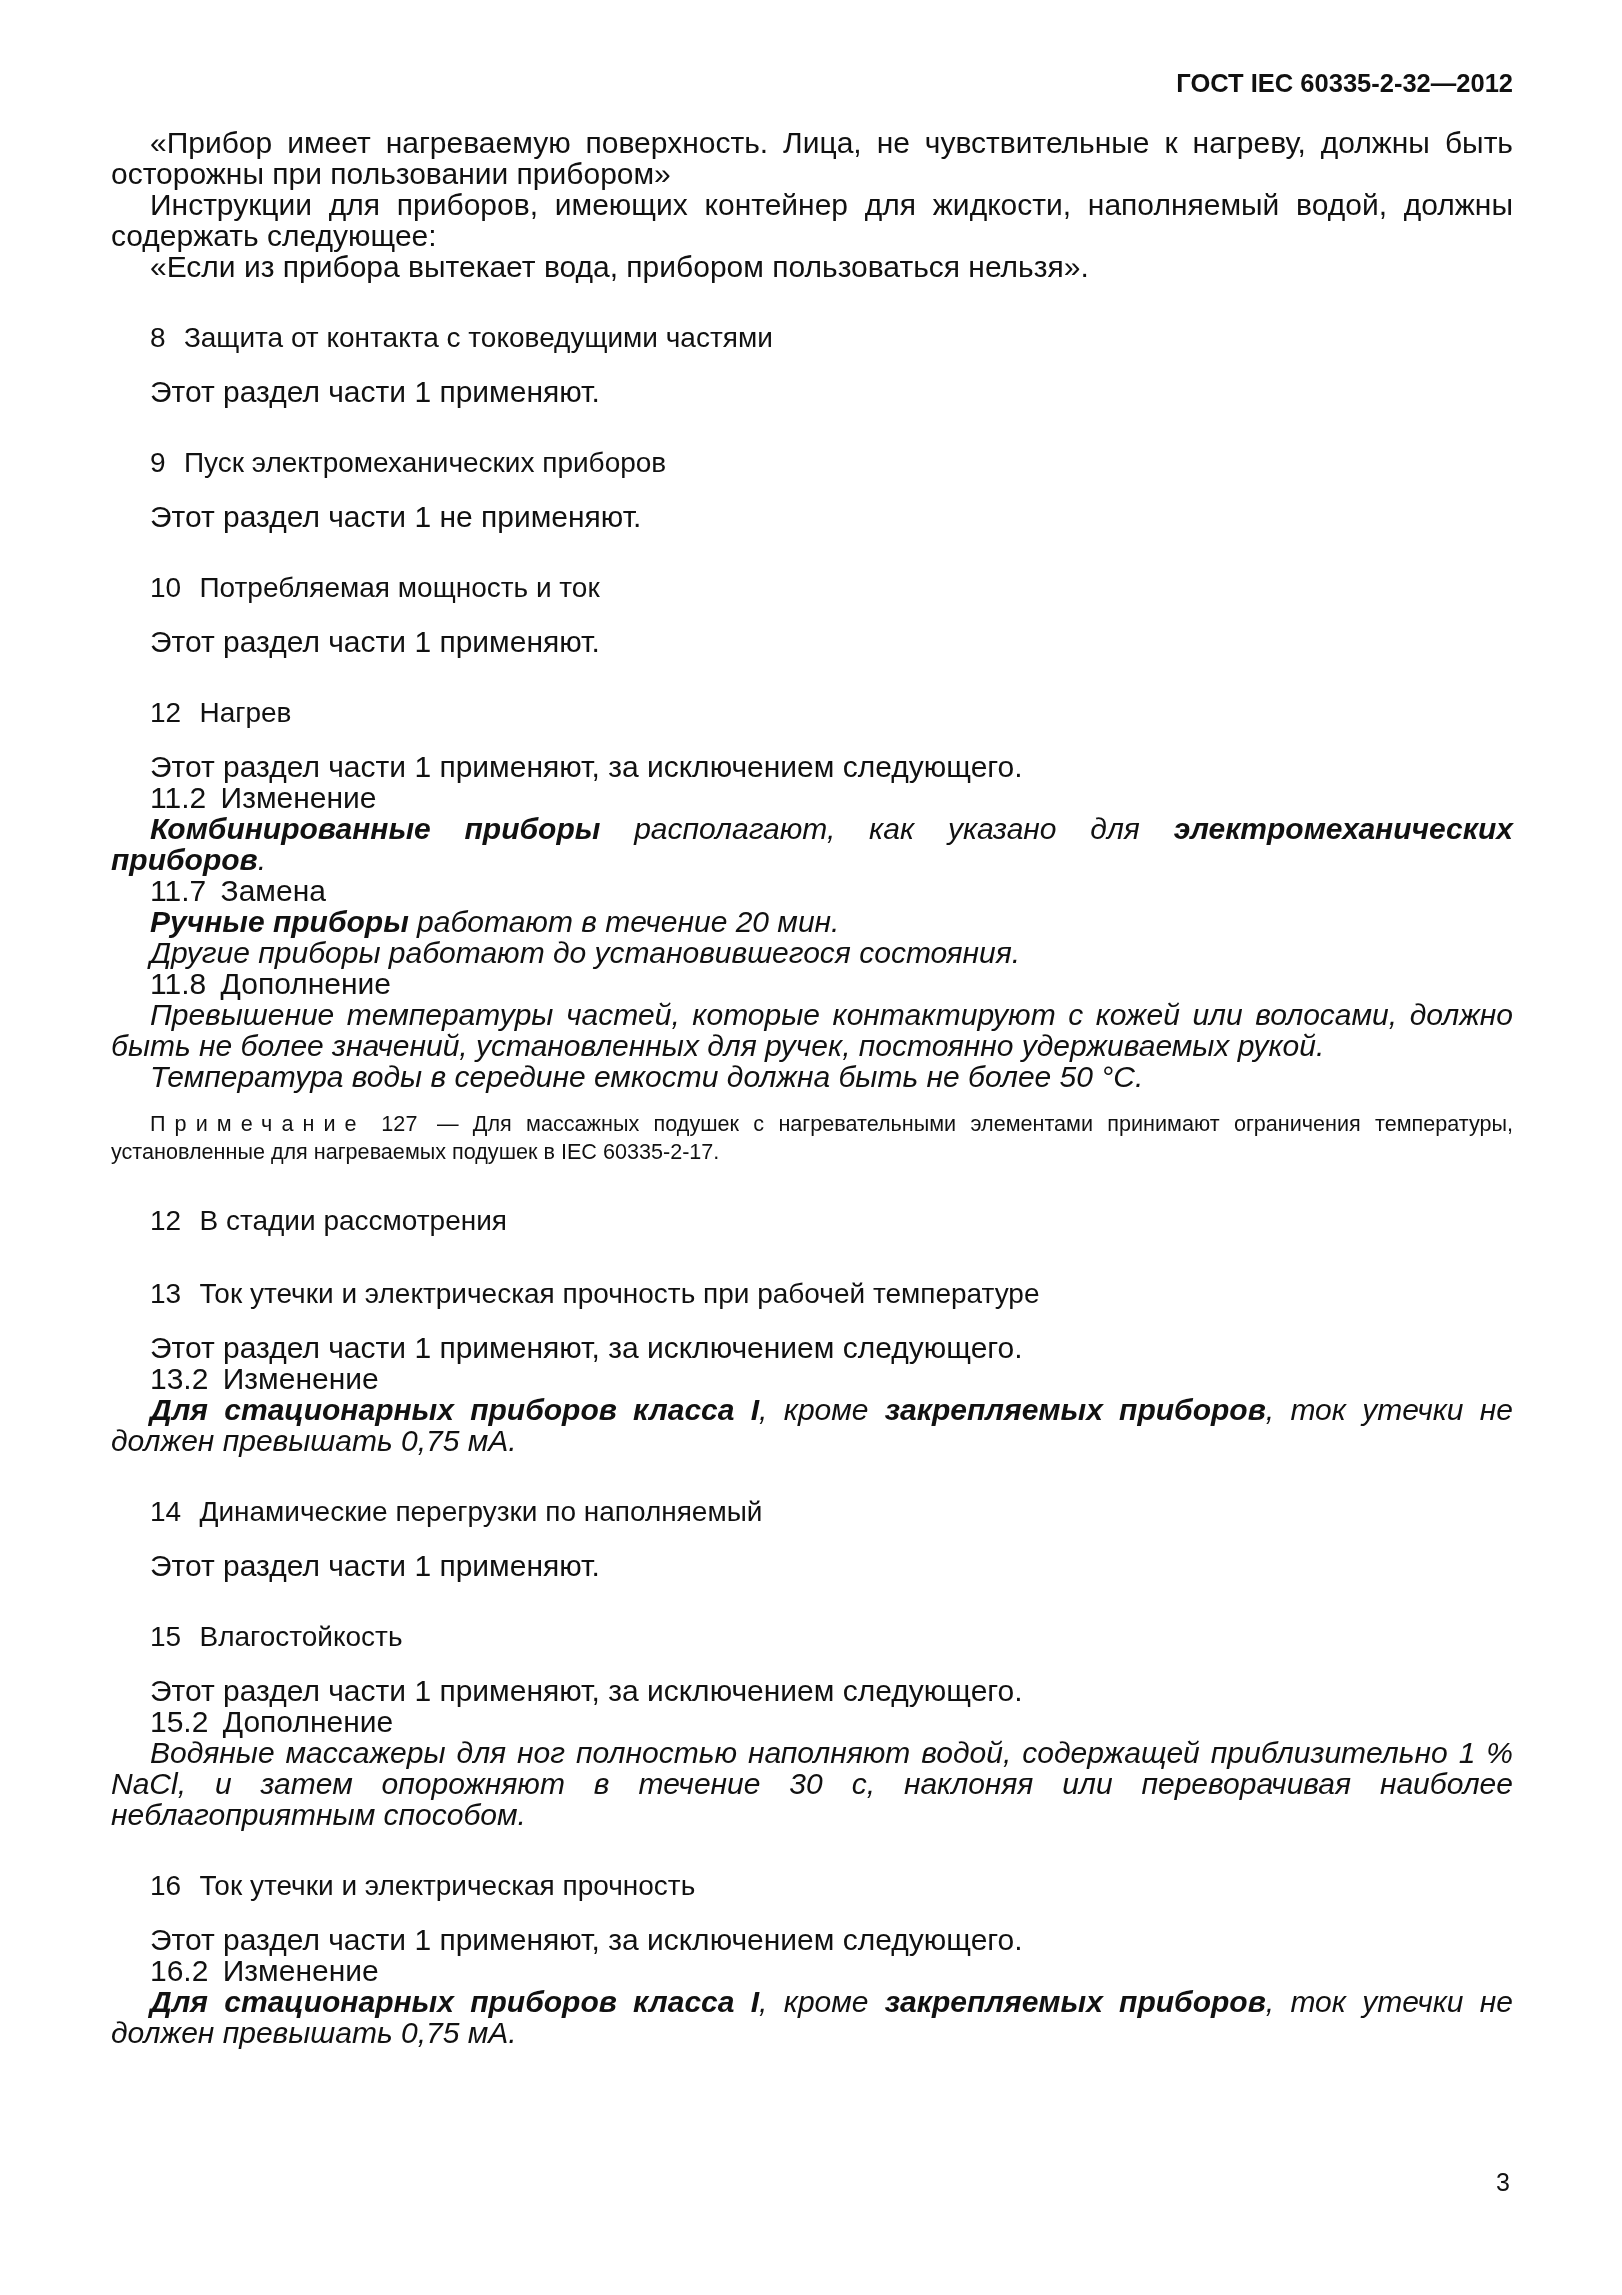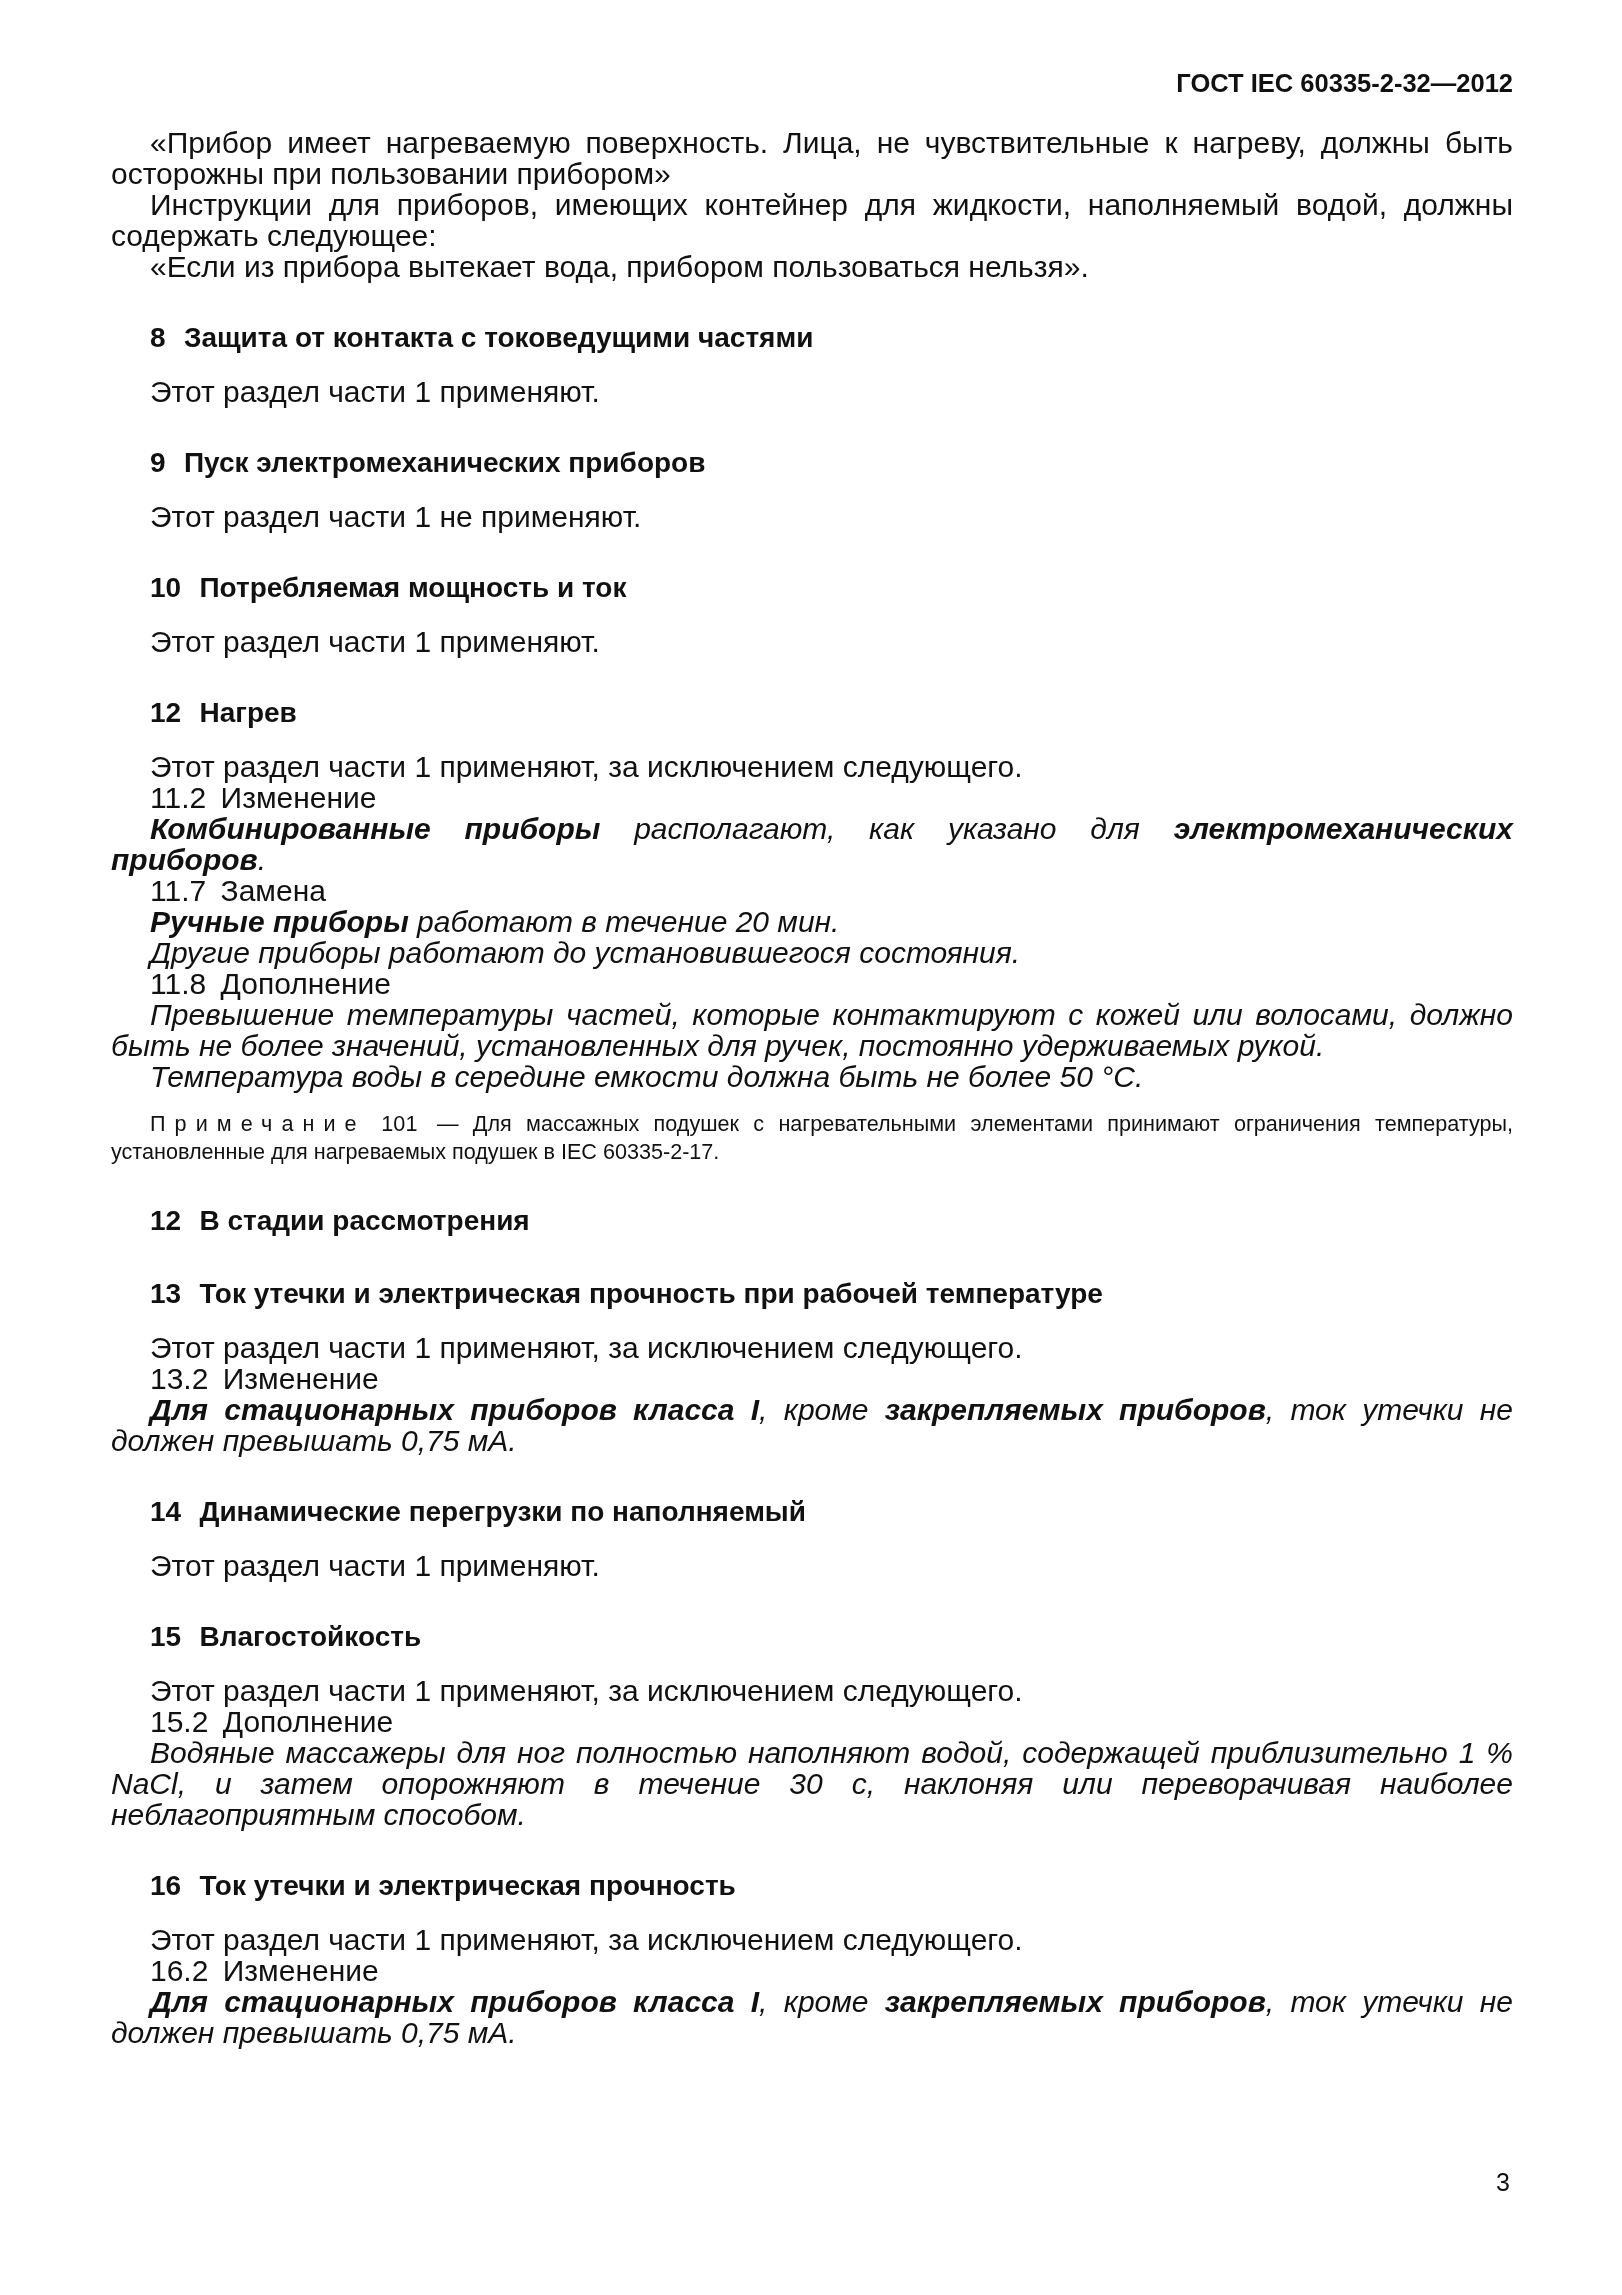--- a/index.html
+++ b/index.html
@@ -41,7 +41,7 @@
   .sec-heading {
     font-size: 28px;
     line-height: 34px;
-    font-weight: 700;
+    font-weight: 400;
     margin: 39px 0 21px 39px;
   }
   .sec-num { margin-right: 18.3px; }

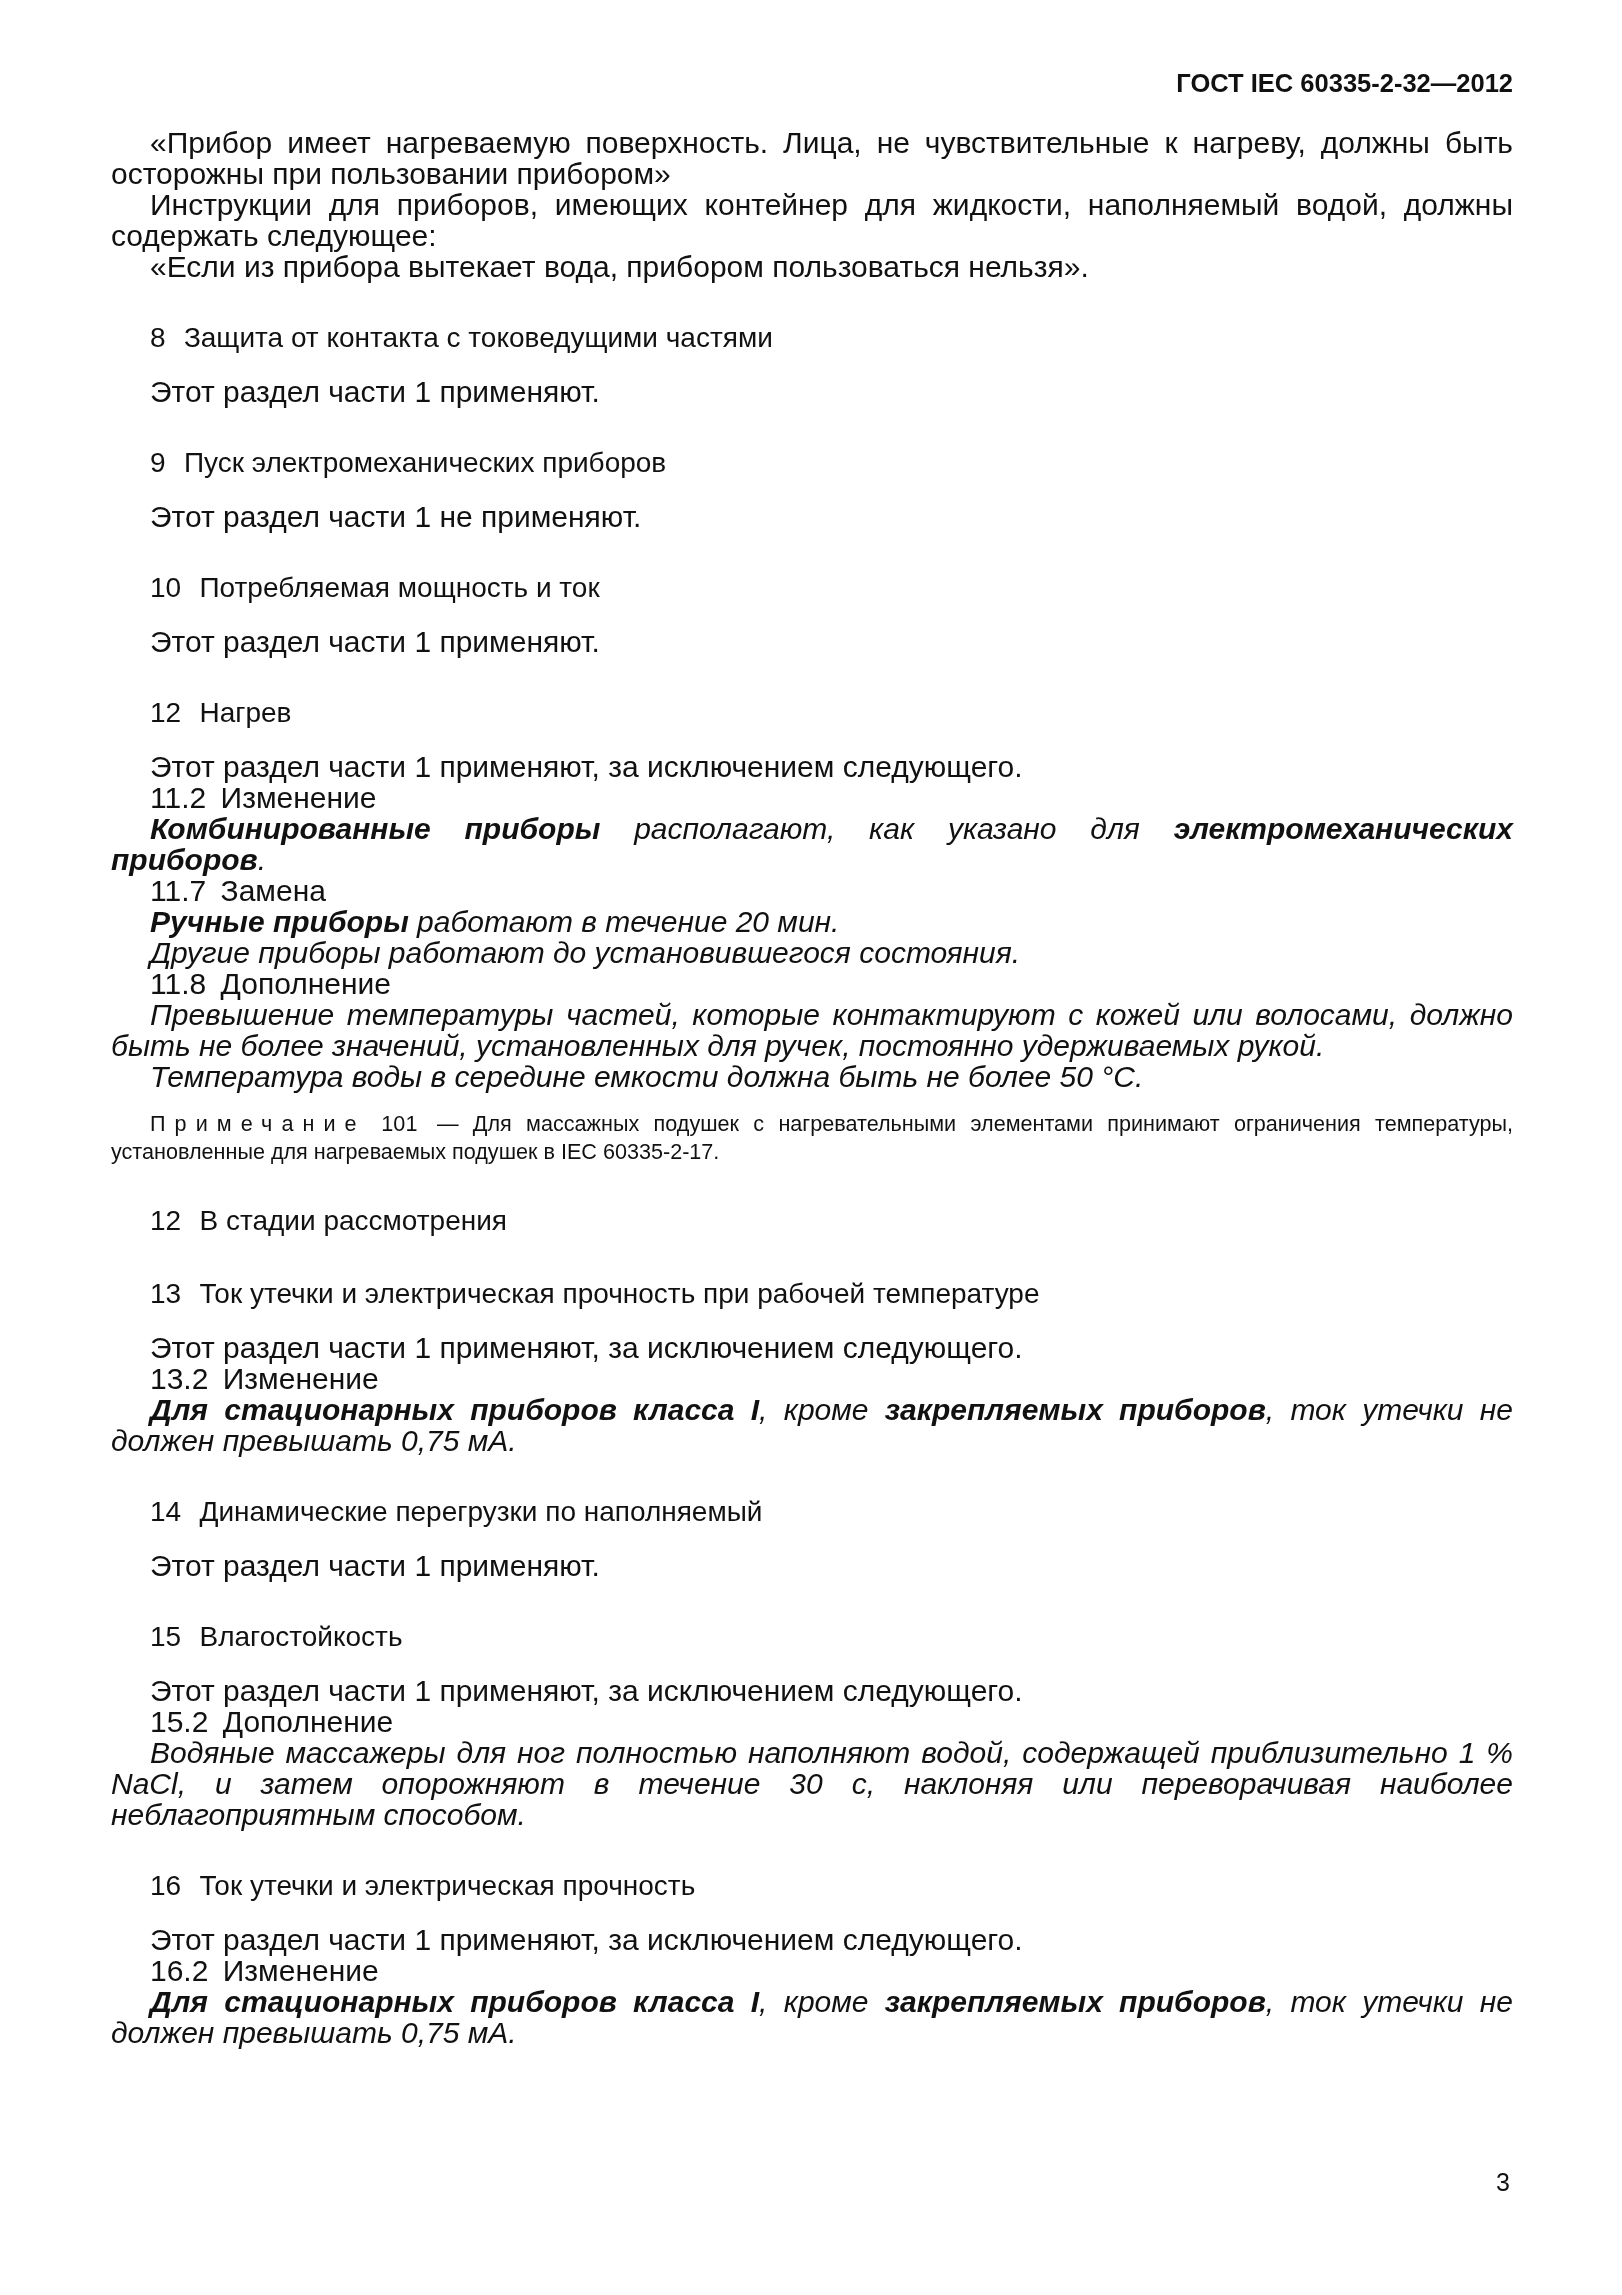--- a/index.html
+++ b/index.html
@@ -90,7 +90,7 @@
         <p class="para sub-clause"><span class="sub-num">11.8</span><span class="sub-label">Дополнение</span></p>
         <p class="para"><span class="run i">Превышение температуры частей, которые контактируют с кожей или волосами, должно быть не более значений, установленных для ручек, постоянно удерживаемых рукой.</span></p>
         <p class="para"><span class="run i">Температура воды в середине емкости должна быть не более 50 °С.</span></p>
-        <p class="note"><span class="note-label">Примечание</span> <span class="note-num">101</span> <span class="note-text">— Для массажных подушек с нагревательными элементами принимают ограничения температуры, установленные для нагреваемых подушек в IEC 60335-2-17.</span></p>
+        <p class="note"><span class="note-label">Примечание</span> <span class="note-num">127</span> <span class="note-text">— Для массажных подушек с нагревательными элементами принимают ограничения температуры, установленные для нагреваемых подушек в IEC 60335-2-17.</span></p>
         <h2 class="sec-heading"><span class="sec-num">12</span><span class="sec-title">В стадии рассмотрения</span></h2>
         <h2 class="sec-heading"><span class="sec-num">13</span><span class="sec-title">Ток утечки и электрическая прочность при рабочей температуре</span></h2>
         <p class="para"><span class="run">Этот раздел части 1 применяют, за исключением следующего.</span></p>

